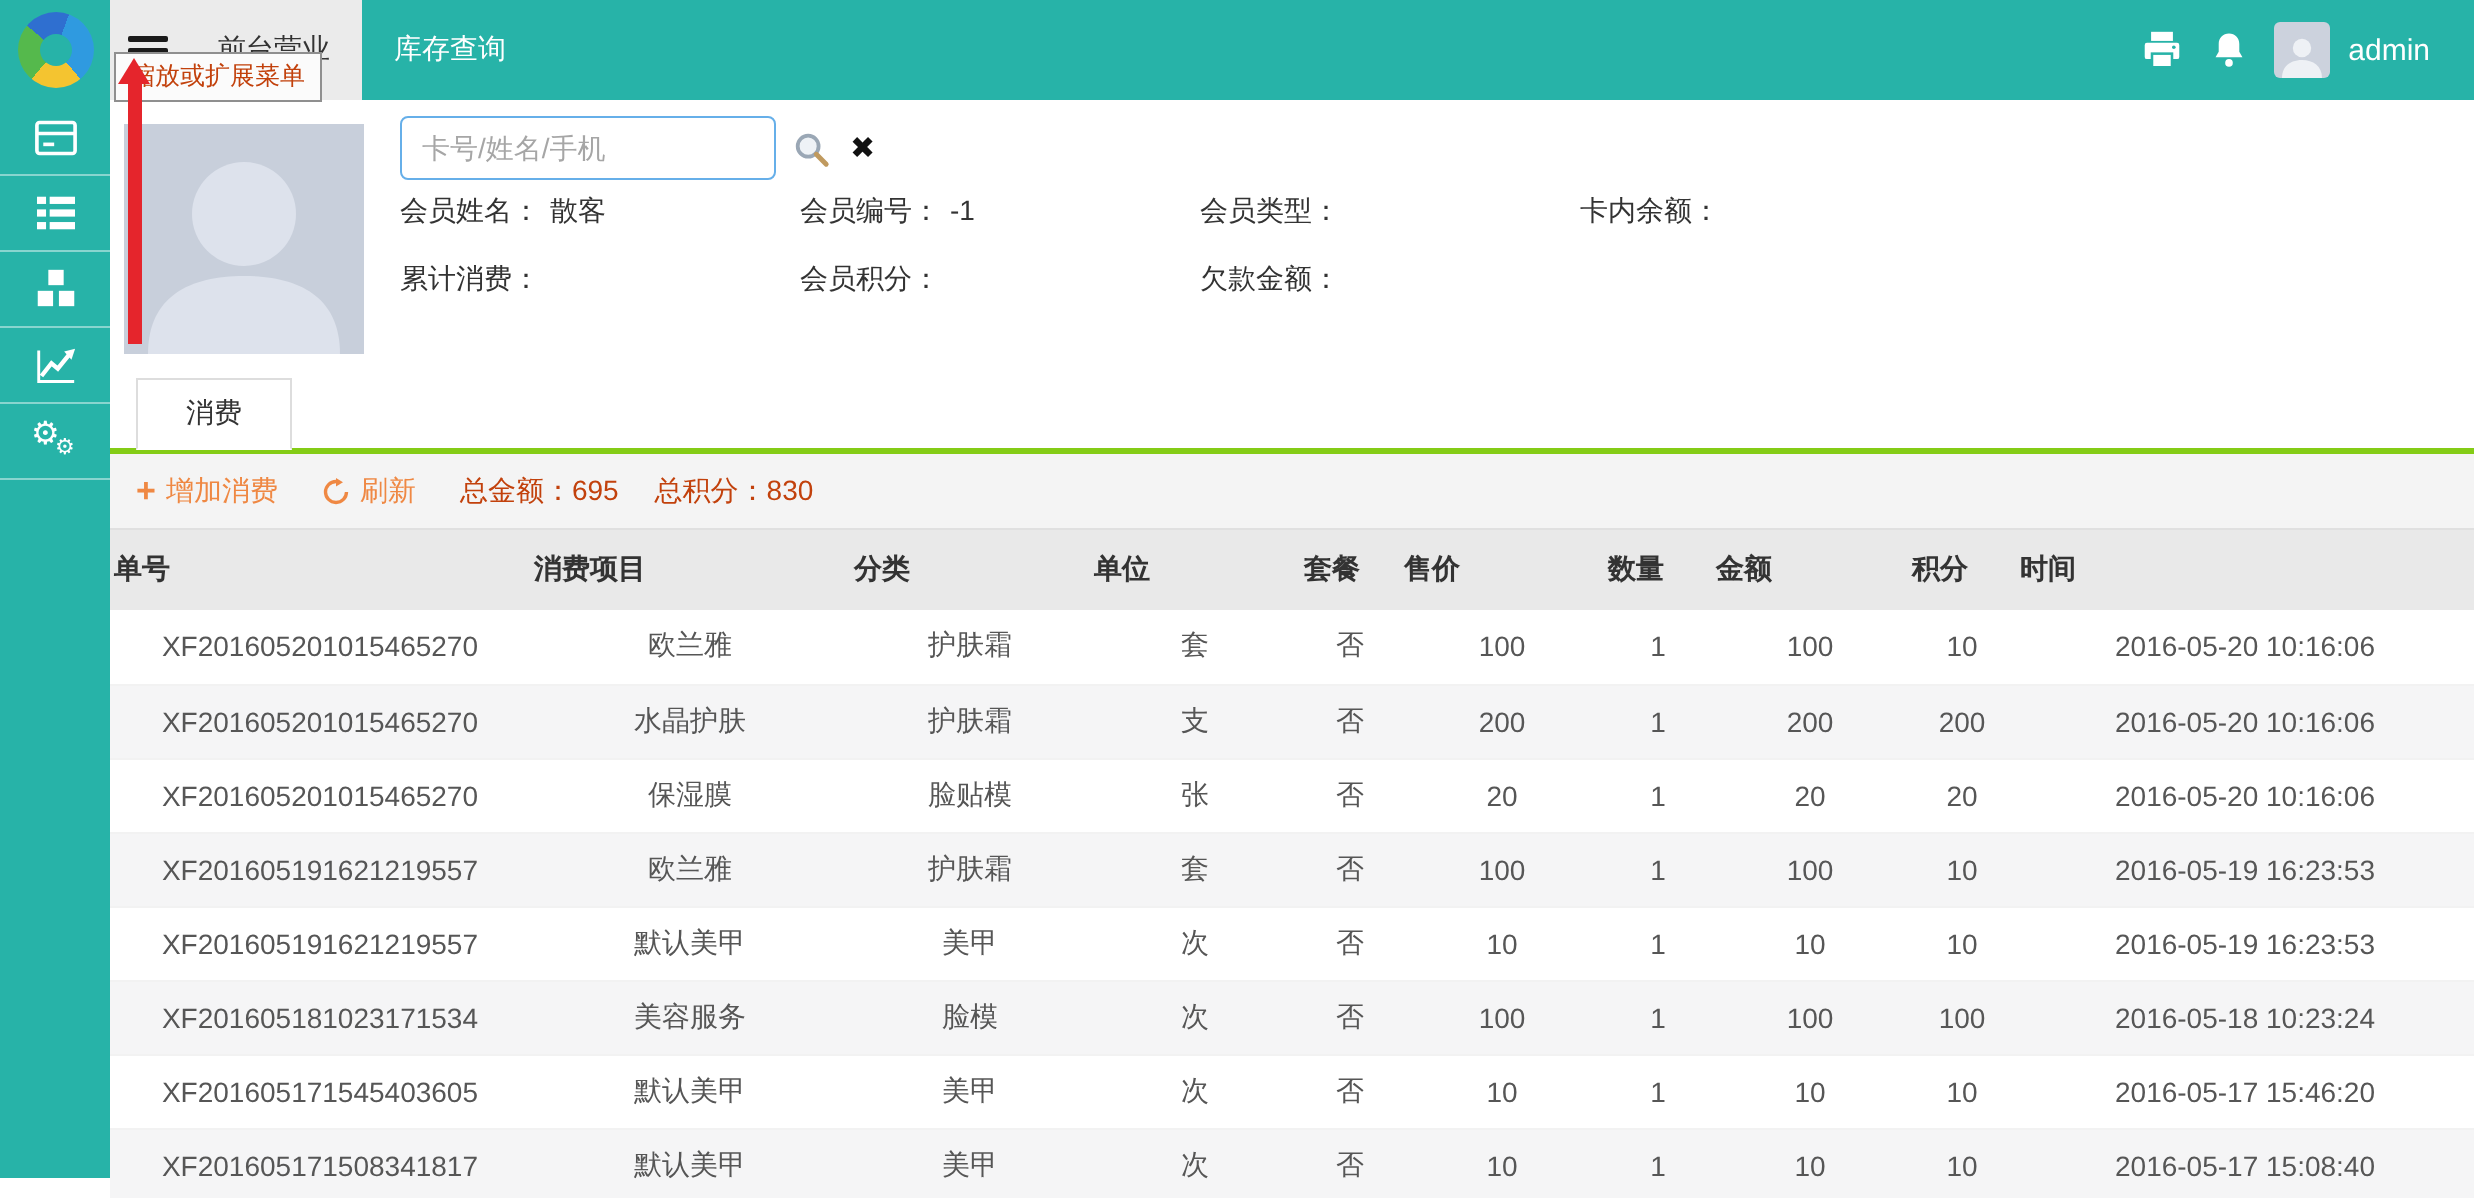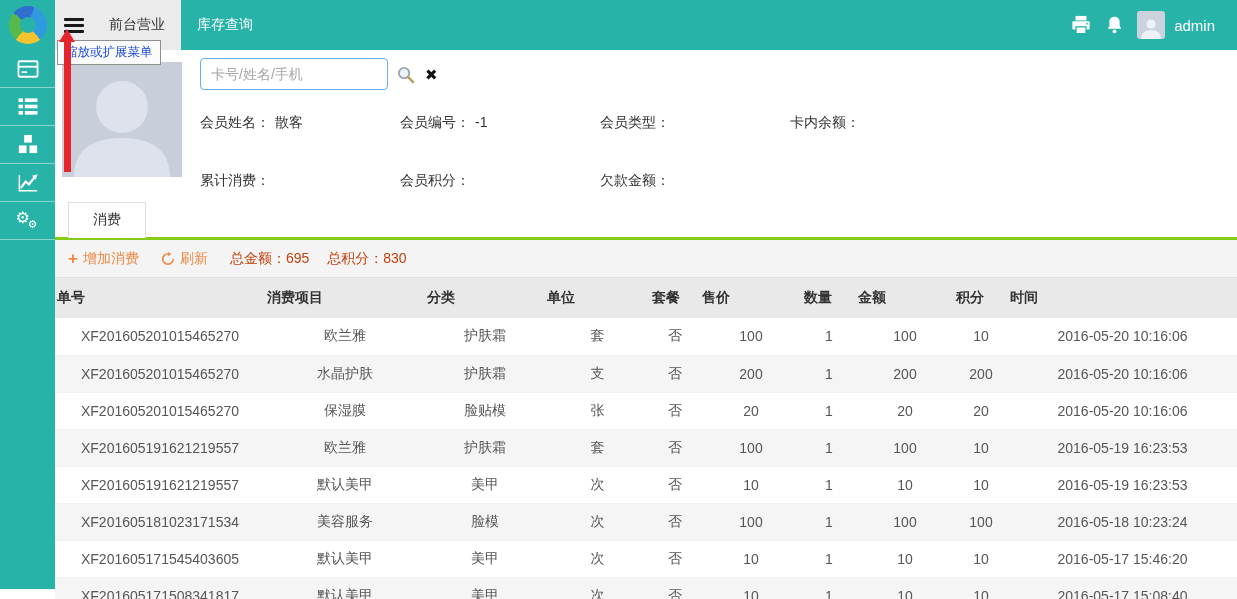--- a/index.html
+++ b/index.html
@@ -36,8 +36,8 @@
   .gear-big { position:absolute; left:0; top:0; font-size:16px; line-height:1; }
   .gear-small { position:absolute; left:12px; top:9px; font-size:11px; line-height:1; }
   
-  .menu-tooltip { position:absolute; left:57px; top:40px; z-index:55; background:#fbfbfb;
-    border:1px solid #8f8f8f; padding:3px 7px; font-size:12.5px; color:#1d4ed8; white-space:nowrap; }
+  .menu-tooltip { position:absolute; left:57px; top:26px; z-index:55; background:#fbfbfb;
+    border:1px solid #8f8f8f; padding:3px 7px; font-size:12.5px; color:#c2410c; white-space:nowrap; }
   .red-arrow { position:absolute; left:59px; top:29px; z-index:60; pointer-events:none; }
   .red-arrow .head { width:0; height:0; border-left:8px solid transparent;
     border-right:8px solid transparent; border-bottom:13px solid #e5252c; }

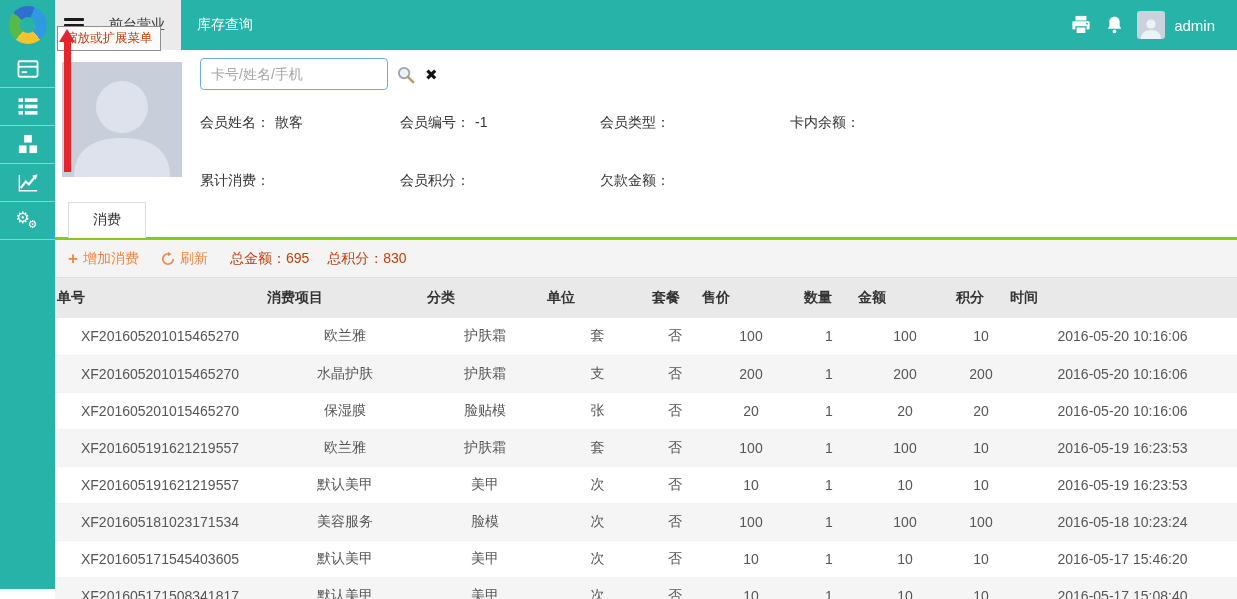--- a/index.html
+++ b/index.html
@@ -55,8 +55,8 @@
   .search-input::placeholder { color:#a6a6a6; }
   .search-btn { margin-left:8px; display:flex; align-items:center; cursor:pointer; }
   .clear-btn { margin-left:10px; font-size:15px; font-weight:bold; color:#111; cursor:pointer; line-height:1; }
-  .info-grid { margin-top:24px; display:grid; grid-template-columns:200px 200px 190px 1fr;
-    row-gap:40px; font-size:14px; }
+  .info-grid { margin-top:7px; display:grid; grid-template-columns:200px 200px 190px 1fr;
+    row-gap:16px; font-size:14px; }
   .info-label { color:#333; }
   .info-value { color:#333; margin-left:5px; }
   

